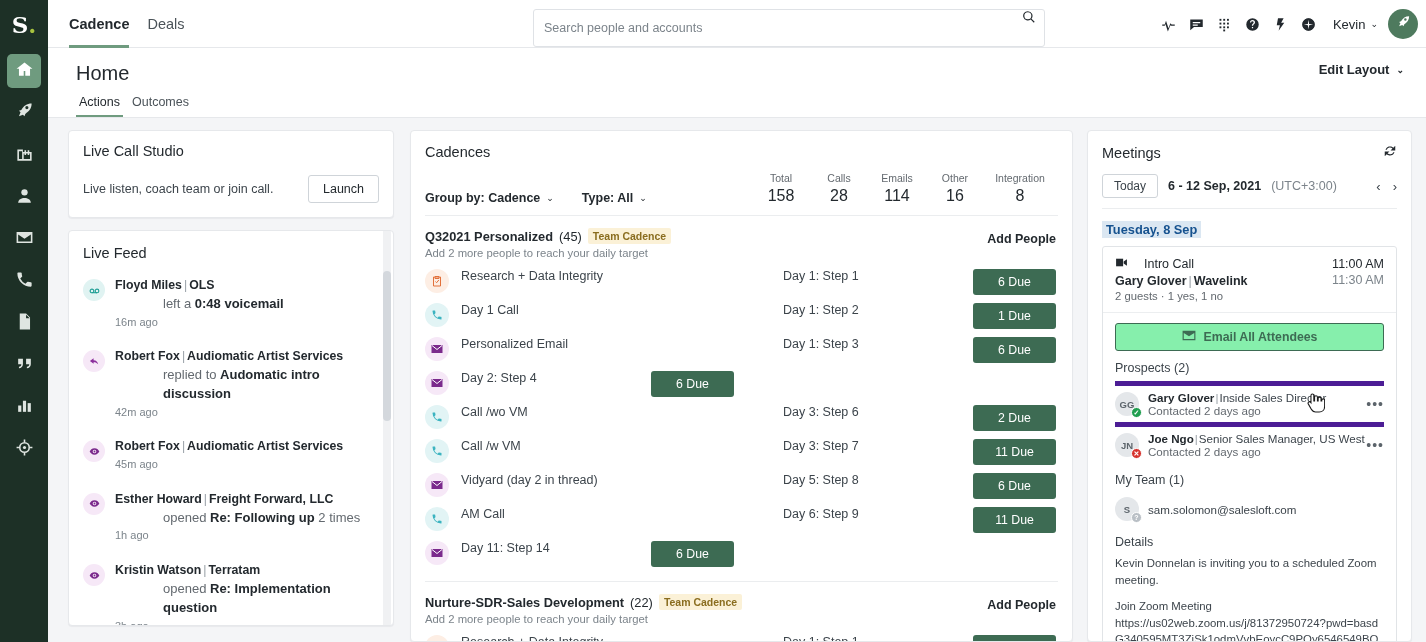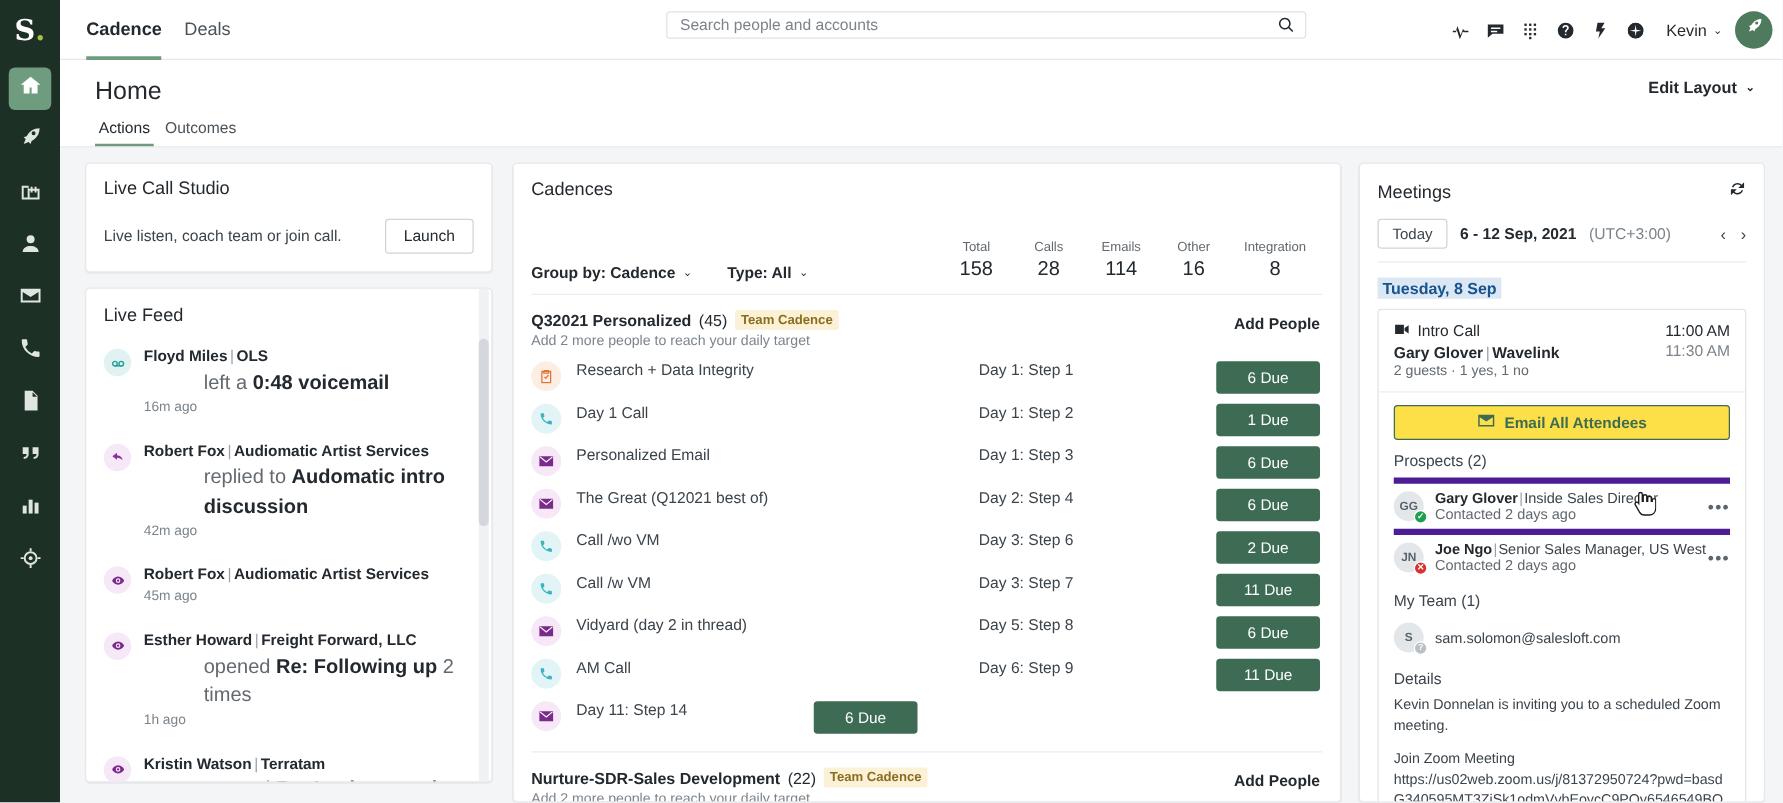--- a/index.html
+++ b/index.html
@@ -62,8 +62,8 @@
     position: absolute; left: 485px; top: 9px; width: 512px; height: 29px;
   }
   .search-box {
-    width: 100%; height: 22px; border: 1px solid #dfe2e6; border-radius: 3px;
-    background: #fff; display: flex; align-items: center; padding: 0 8px 0 10px;
+    width: 100%; height: 38px; border: 1px solid #dfe2e6; border-radius: 3px;
+    background: #fff; display: flex; padding: 0 8px 0 10px;
   }
   .search-box input {
     flex: 1 1 auto; border: none; outline: none; font-size: 12.5px;

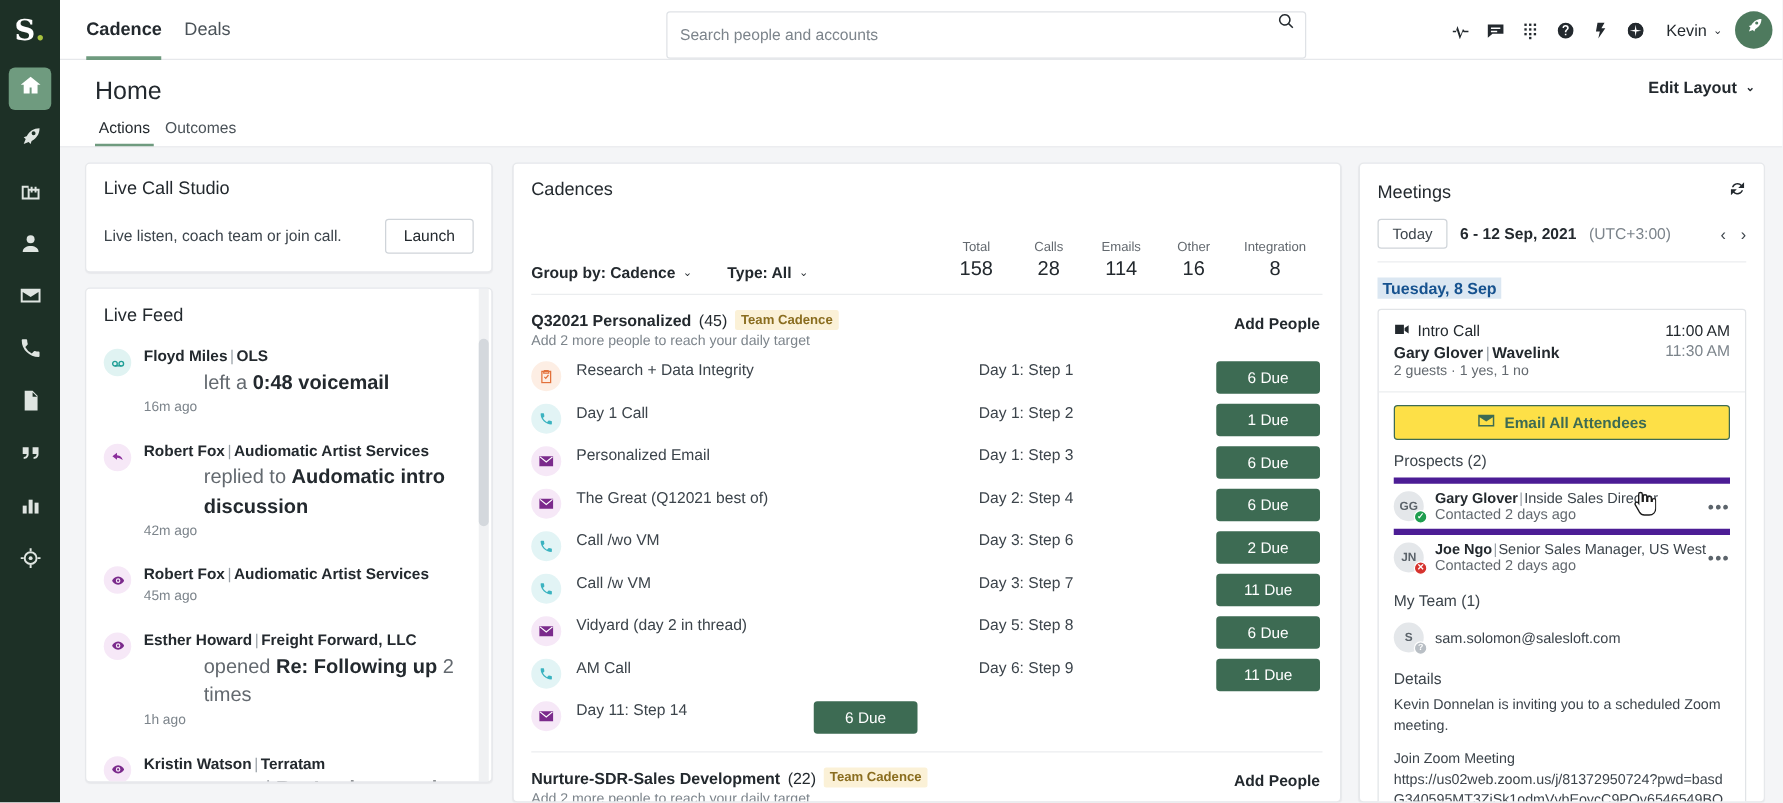--- a/index.html
+++ b/index.html
@@ -177,7 +177,7 @@
   }
   .pill { font-size: 12.5px; color: #23292e; font-weight: 700; display: flex; align-items: center; gap: 6px; }
   .pill .chev { font-size: 9px; font-weight: 400; }
-  .kpis { margin-left: auto; display: flex; gap: 0; margin-top: 20px; }
+  .kpis { margin-left: auto; display: flex; gap: 0; }
   .kpi { width: 58px; text-align: center; }
   .kpi .k-lab { font-size: 10.5px; color: #63696f; }
   .kpi .k-val { font-size: 16px; color: #23292e; margin-top: 3px; }

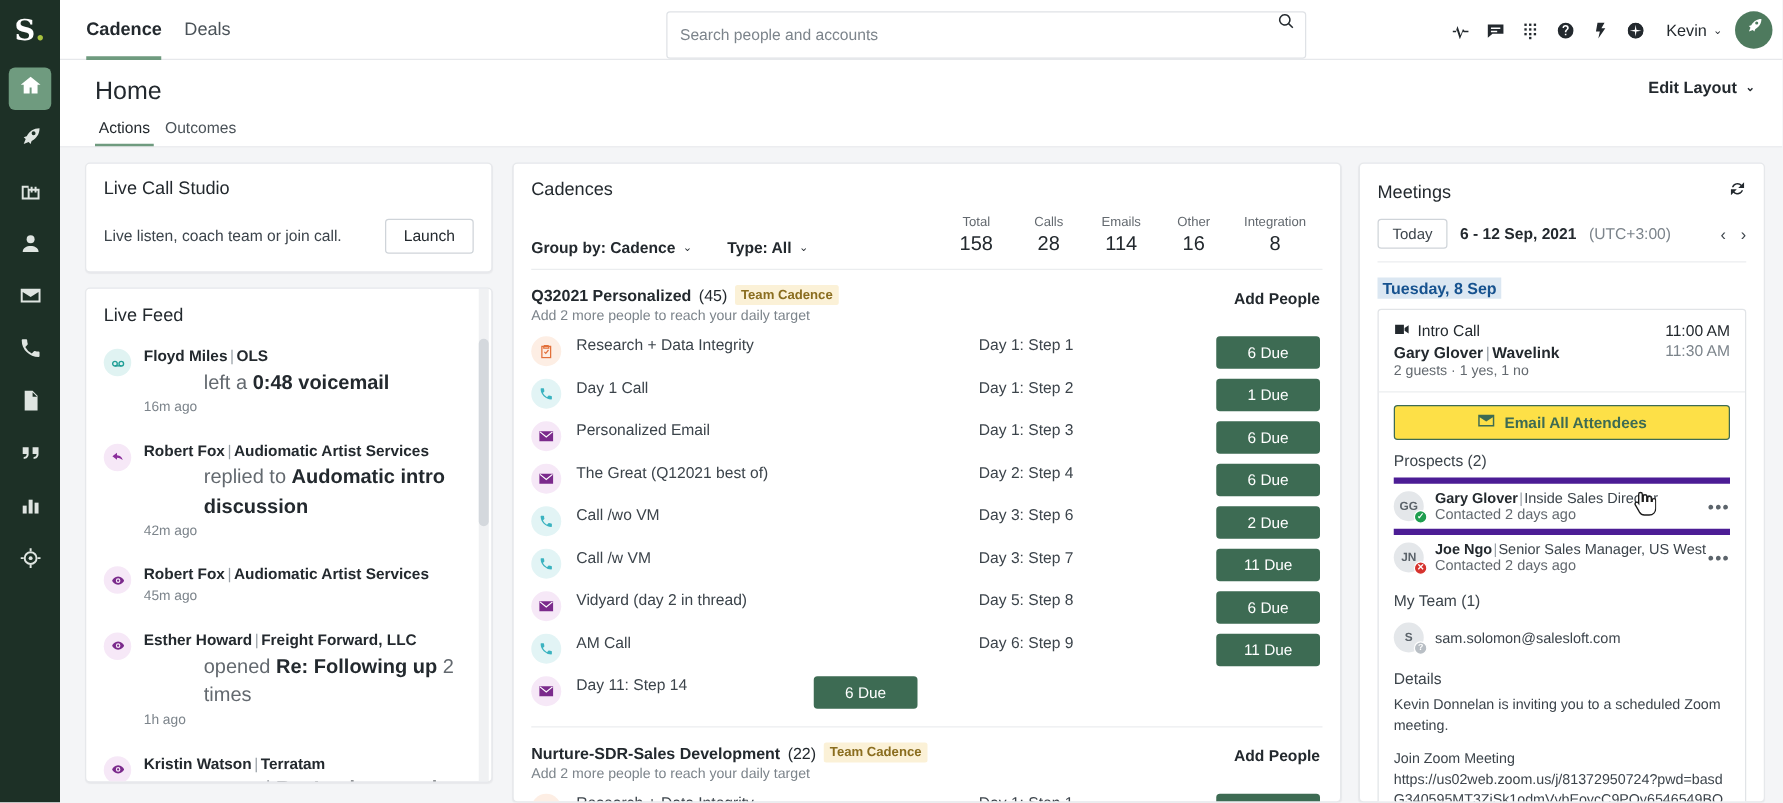--- a/index.html
+++ b/index.html
@@ -235,7 +235,7 @@
   .mtg-card { margin: 0 14px; border: 1px solid #e1e4e7; border-radius: 3px; background: #fff; }
   .mc-top { display: flex; padding: 10px 12px 10px 12px; border-bottom: 1px solid #eceef0; }
   .mc-l { min-width: 0; flex: 1 1 auto; }
-  .mc-type { font-size: 12.5px; color: #23292e; display: flex; align-items: center; gap: 6px; }
+  .mc-type { font-size: 12.5px; color: #23292e; display: flex; align-items: center; gap: 16px; }
   .mc-type svg { width: 13px; height: 11px; fill: #23292e; }
   .mc-who { font-size: 12.5px; font-weight: 700; color: #23292e; margin-top: 3px; }
   .mc-who .sep { color: #9aa1a8; font-weight: 400; padding: 0 2px; }

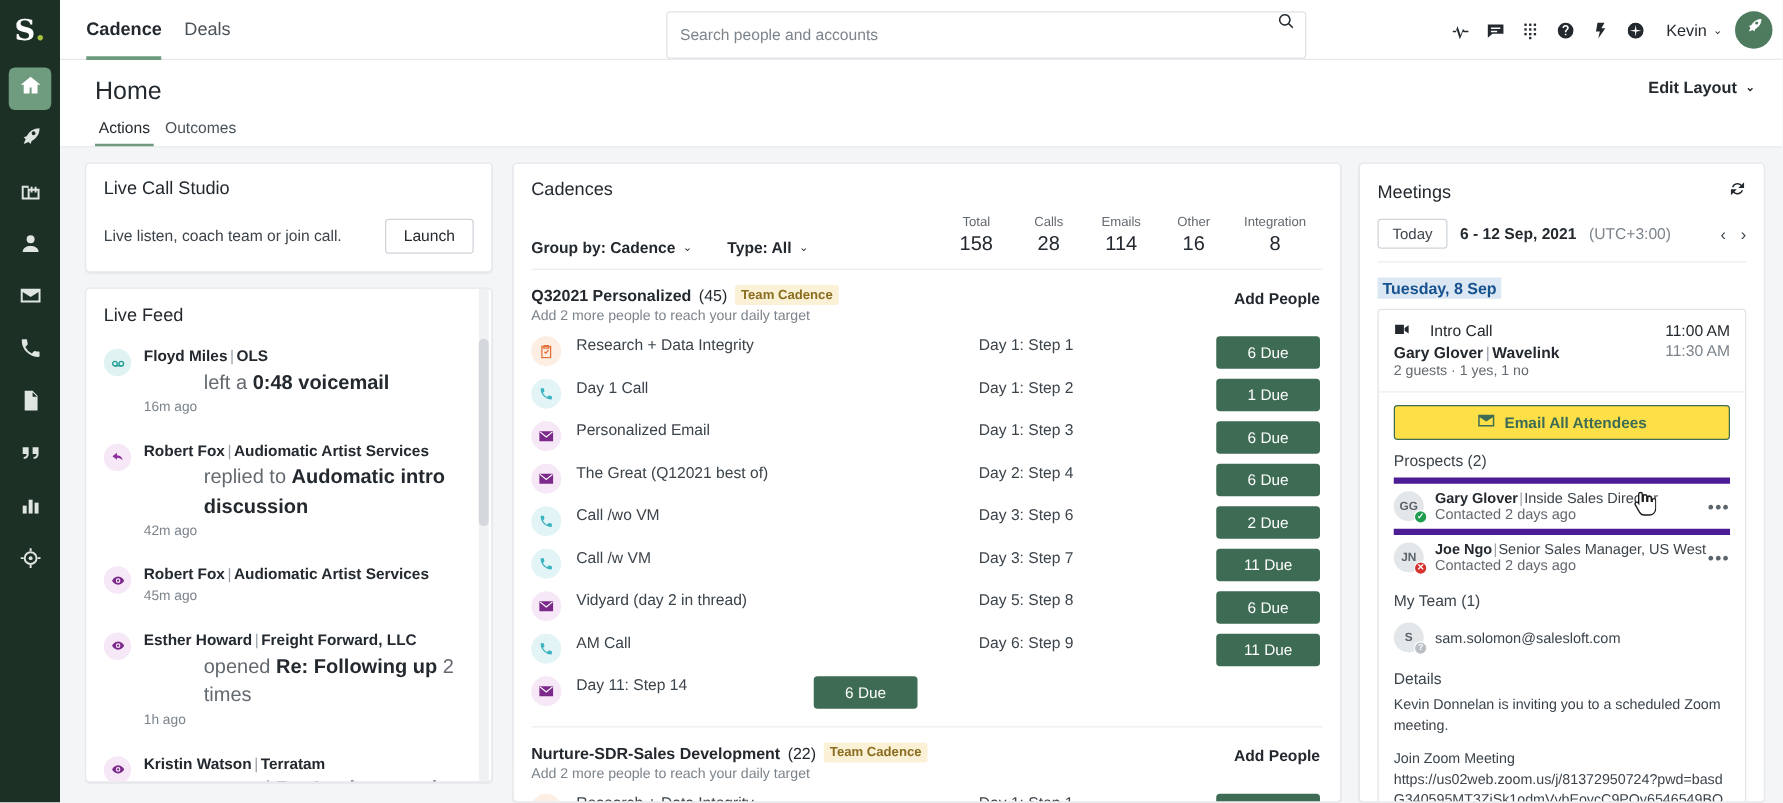--- a/index.html
+++ b/index.html
@@ -155,7 +155,7 @@
   .fi-body { min-width: 0; }
   .fi-l1 { font-size: 12.3px; color: #23292e; font-weight: 700; line-height: 1.45; }
   .fi-l1 .sep { color: #9aa1a8; font-weight: 400; padding: 0 2px; }
-  .fi-l2 { font-size: 16px; color: #63696f; line-height: 1.45; padding-left: 48px; }
+  .fi-l2 { font-size: 13px; color: #63696f; line-height: 1.45; padding-left: 48px; }
   .fi-l2 b { color: #23292e; font-weight: 700; }
   .fi-l3 { font-size: 11px; color: #7c848b; line-height: 1.6; }
 

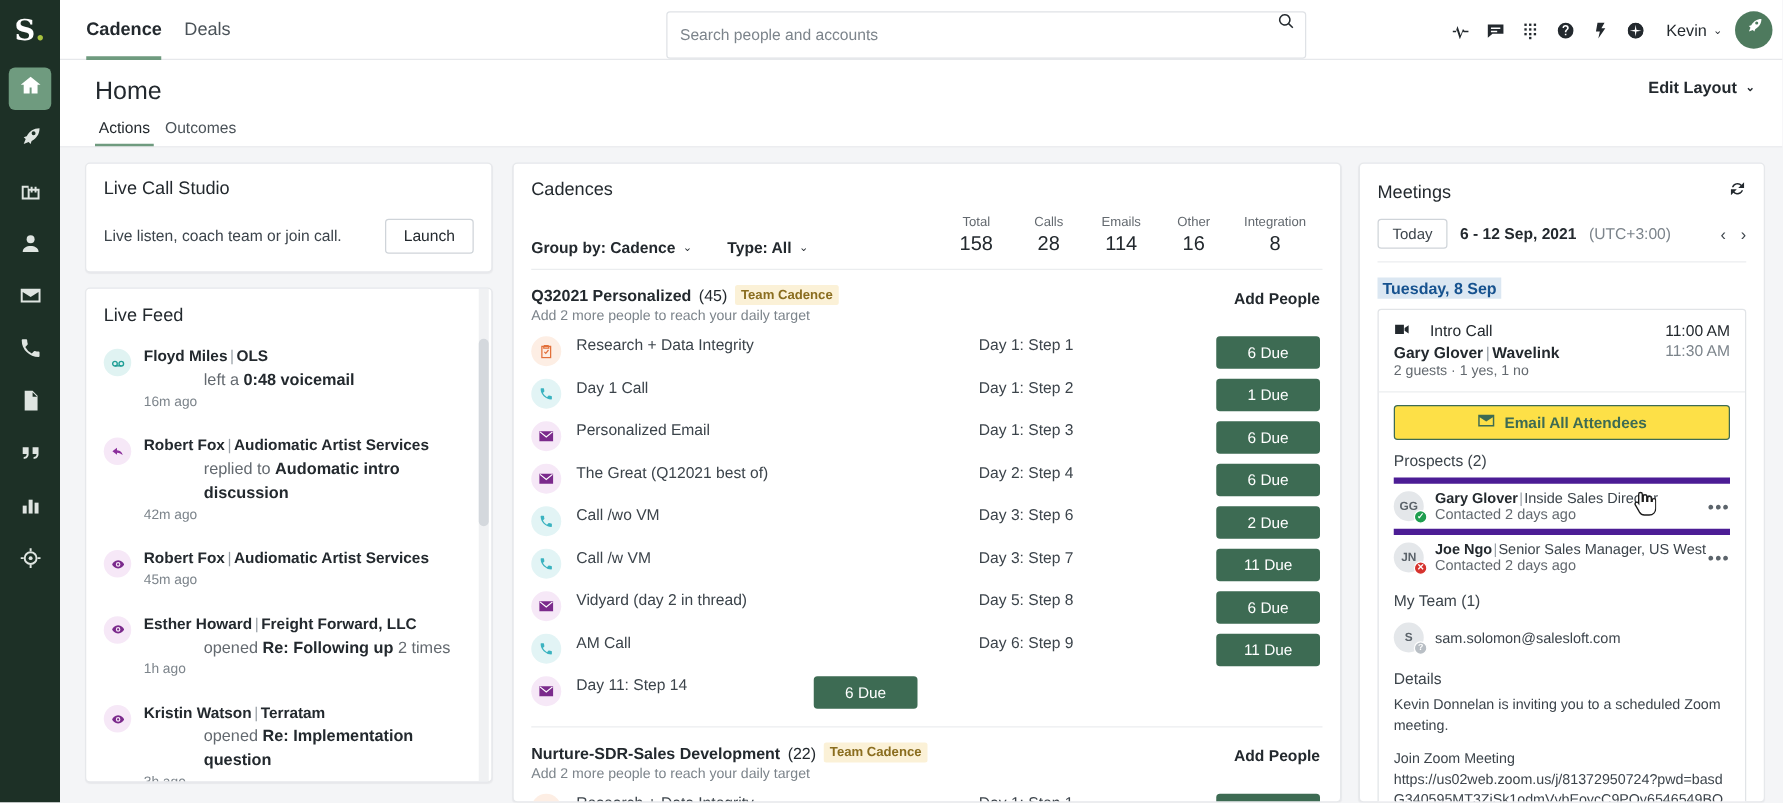--- a/index.html
+++ b/index.html
@@ -247,7 +247,7 @@
 
   .mc-body { padding: 10px 12px 0 12px; }
   .btn-email {
-    border: 1px solid #3d6b53; color: #3d6b53; background: #fde047; border-radius: 3px;
+    border: 1px solid #3d6b53; color: #3d6b53; background: #86efac; border-radius: 3px;
     font-size: 12.3px; font-weight: 700; padding: 6px 12px; width: 100%;
     display: flex; align-items: center; justify-content: center; gap: 8px;
     font-family: "Liberation Sans", sans-serif;

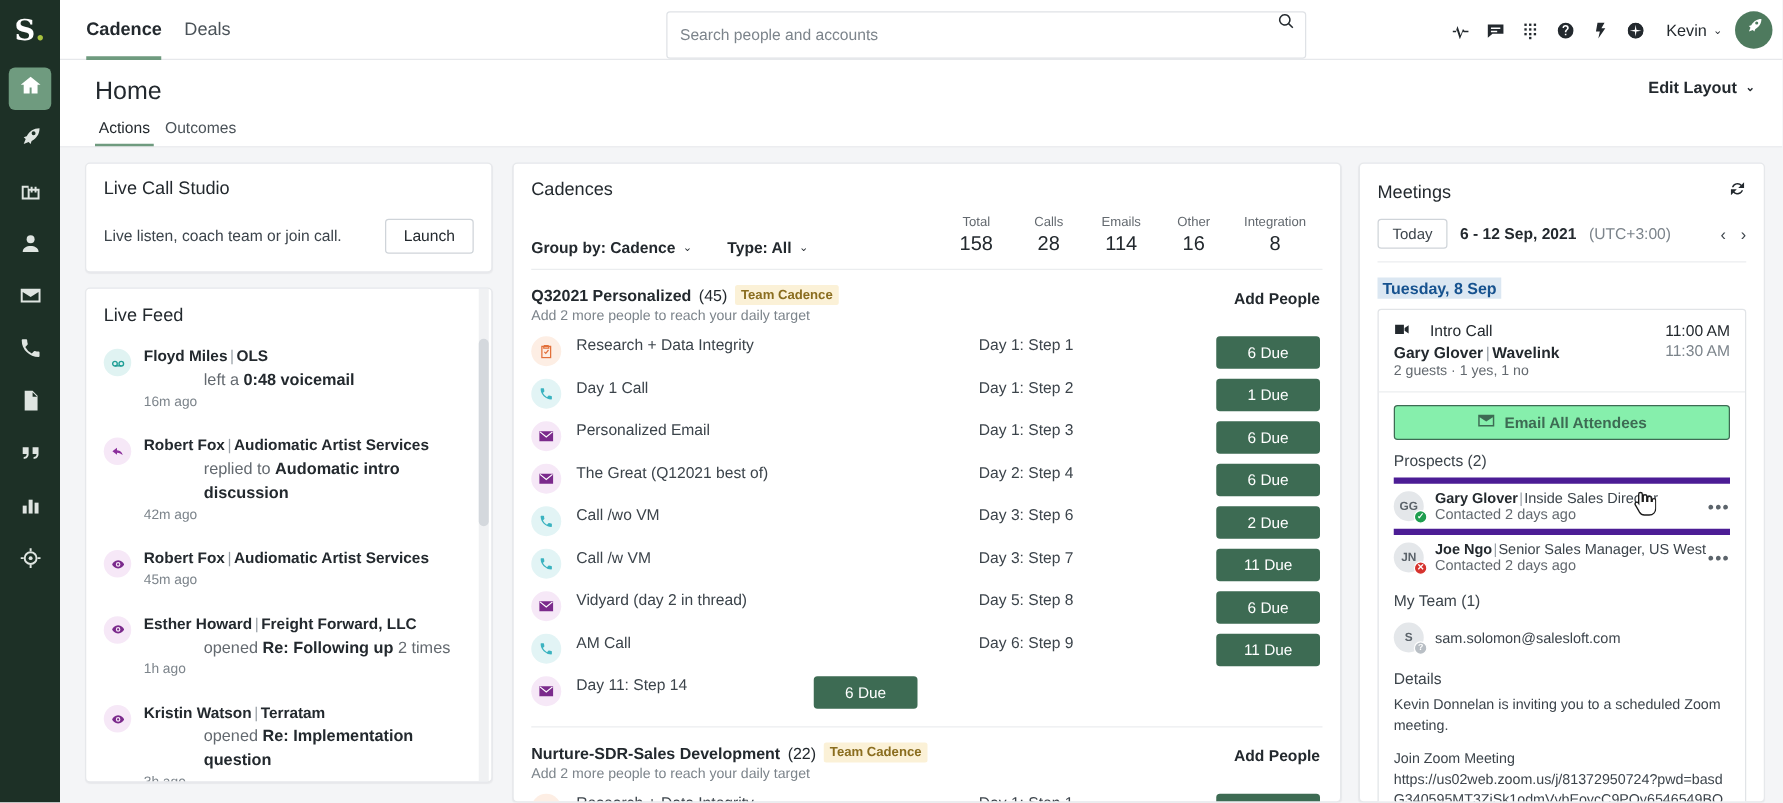--- a/index.html
+++ b/index.html
@@ -632,7 +632,6 @@
                     <path d="M2 3l10 8 10-8" fill="none" stroke="#fff" stroke-width="2"></path>
                   </svg>
                 </div>
-                <div class="st-name">The Great (Q12021 best of)</div>
                 <div class="st-day">Day 2: Step 4</div>
                 <button class="btn-due">6 Due</button>
               </div>

